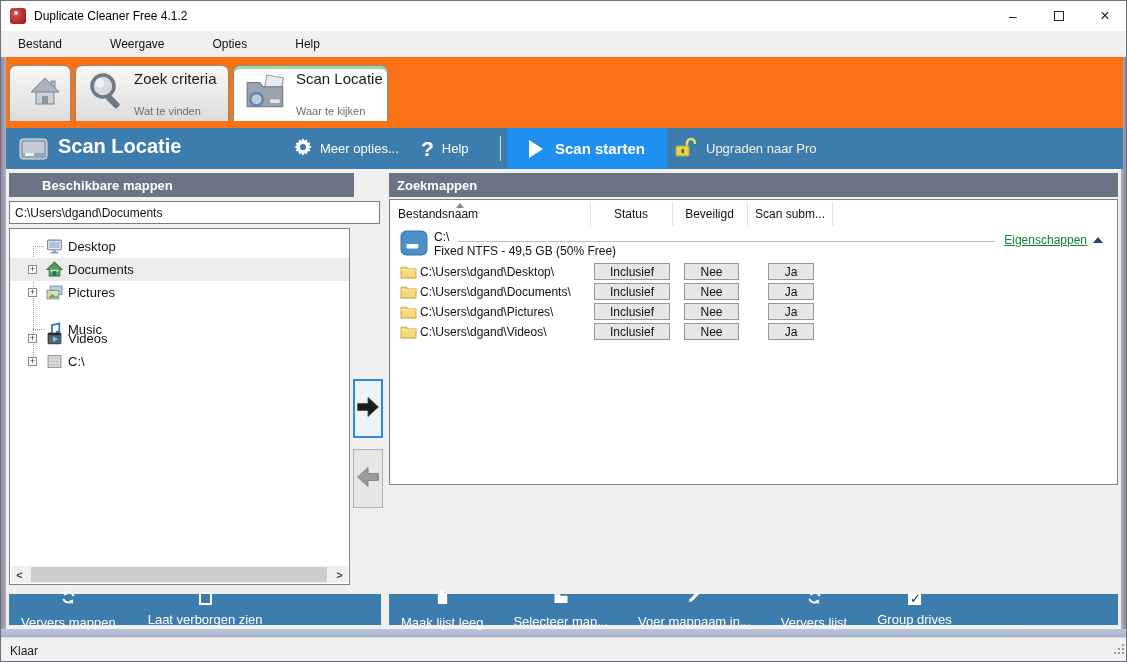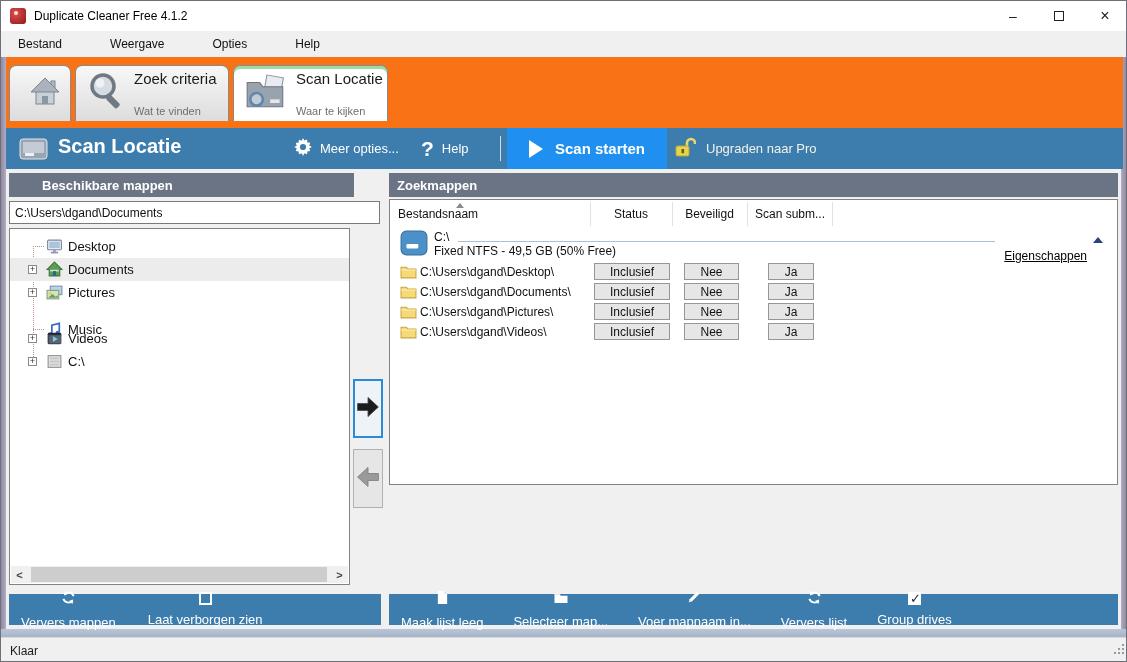--- a/index.html
+++ b/index.html
@@ -91,7 +91,7 @@
   #group-line{position:absolute;left:68px;right:122px;top:13px;border-top:1px solid #aebfd0;}
   #group-name{position:absolute;left:44px;top:2px;font-size:12px;color:#111;}
   #group-info{position:absolute;left:44px;top:16px;font-size:12px;color:#111;}
-  #props-link{position:absolute;right:30px;top:5px;font-size:12px;color:#000000;text-decoration:underline;margin-top:16px;}
+  #props-link{position:absolute;right:30px;top:5px;font-size:12px;color:#15803d;text-decoration:underline;}
   #collapse-icon{position:absolute;right:14px;top:9px;width:0;height:0;border-left:5px solid transparent;border-right:5px solid transparent;border-bottom:6px solid #27427c;}
   .t-row{position:absolute;left:0;width:100%;height:20px;}
   .row-folder{position:absolute;left:10px;top:3px;}

